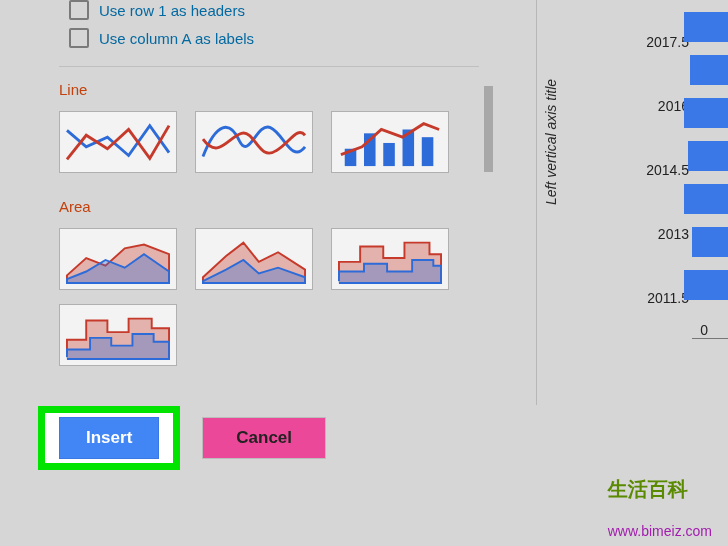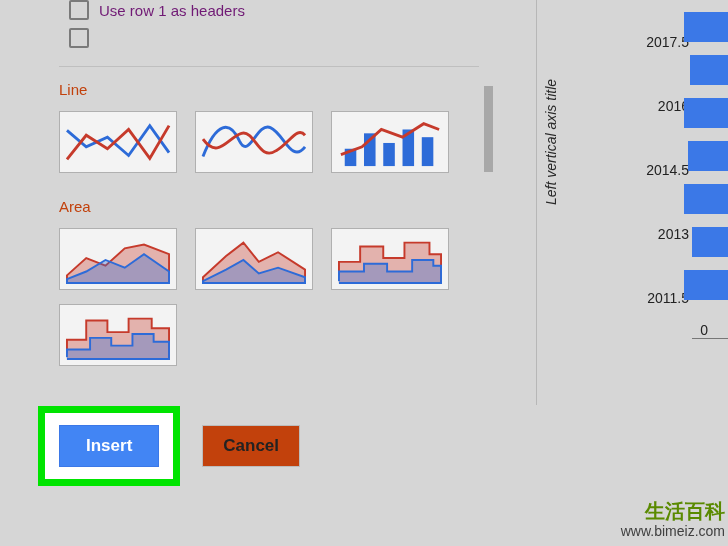--- a/index.html
+++ b/index.html
@@ -35,7 +35,7 @@
  background:#d6d6d6;
  margin-right:10px;
 }
-.cb-label{font-size:15px;color:#701a75;}
+.cb-label{font-size:15px;color:#0369a1;}
 
 hr.sep{
  border:0;border-top:1px solid #bfbfbf;

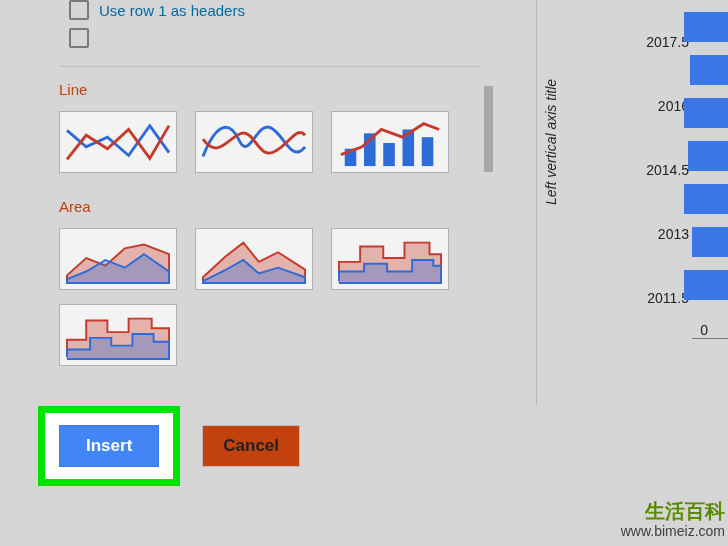--- a/index.html
+++ b/index.html
@@ -152,6 +152,7 @@
   </div>
   <div class="cb-row">
     <span class="cb"></span>
+    <span class="cb-label">Use column A as labels</span>
   </div>
 
   <hr class="sep">

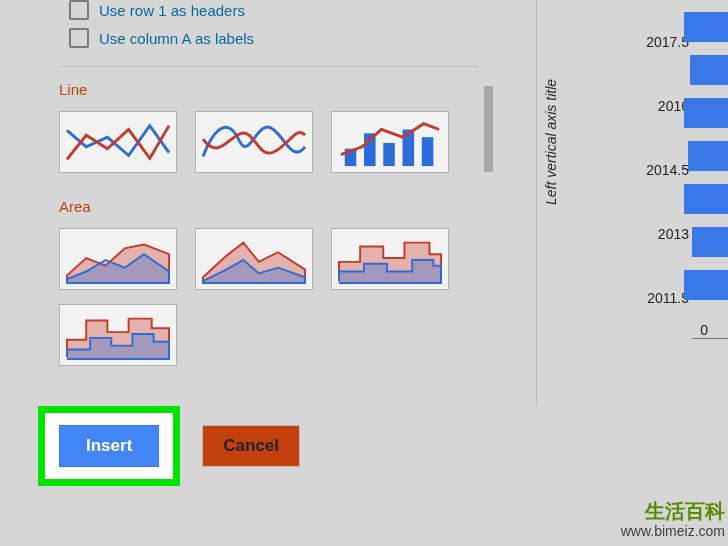--- a/index.html
+++ b/index.html
@@ -78,7 +78,7 @@
 .highlight{
  border:7px solid #00e400;
  background:#fff;
- padding:12px 14px;
+ padding:4px 14px;
  margin-right:22px;
  box-sizing:border-box;
 }

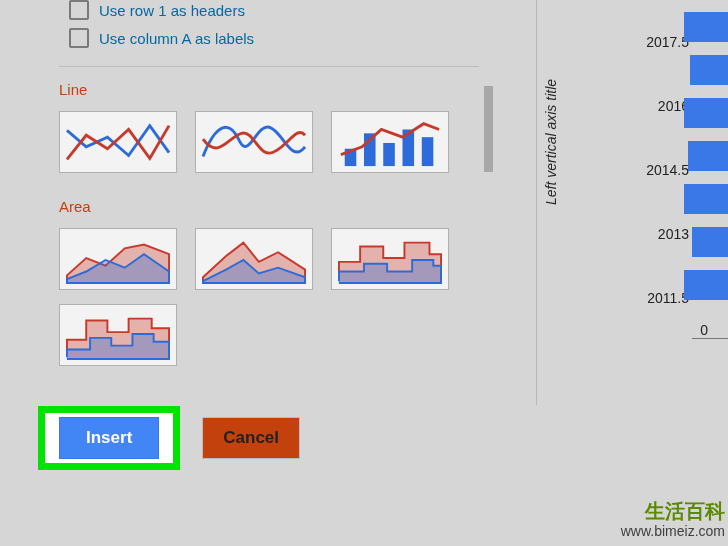--- a/index.html
+++ b/index.html
@@ -93,9 +93,9 @@
  border:1px solid #3b78e7;
 }
 .btn-secondary{
- background:#c2410c;color:#222;
+ background:#ec4899;color:#222;
  border:1px solid #bcbcbc;
- padding:10px 20px;
+ padding:10px 33px;
 }
 
 

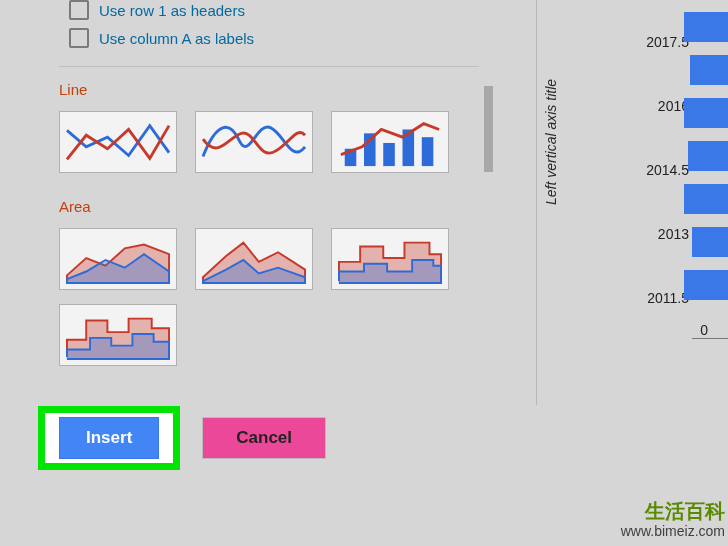--- a/index.html
+++ b/index.html
@@ -134,8 +134,8 @@
 
 .watermark{
  position:absolute;
- right:3px;bottom:6px;
- text-align:right;
+ right:16px;bottom:6px;
+ text-align:left;
  font-size:13px;line-height:1.2;
 }
 .watermark .cn{font-size:20px;font-weight:bold;color:#5a8a00;}

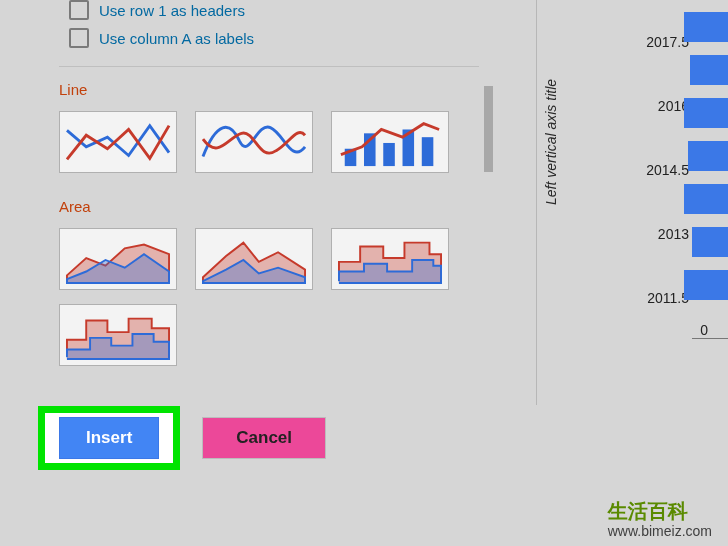--- a/index.html
+++ b/index.html
@@ -139,7 +139,7 @@
  font-size:13px;line-height:1.2;
 }
 .watermark .cn{font-size:20px;font-weight:bold;color:#5a8a00;}
-.watermark .url{color:#404040;font-size:14px;}
+.watermark .url{color:#a21caf;font-size:14px;margin-top:22px;}
 </style>
 </head>
 <body>

